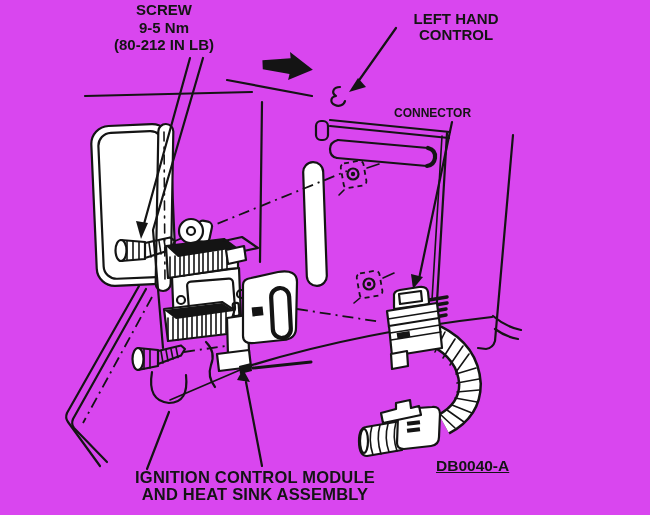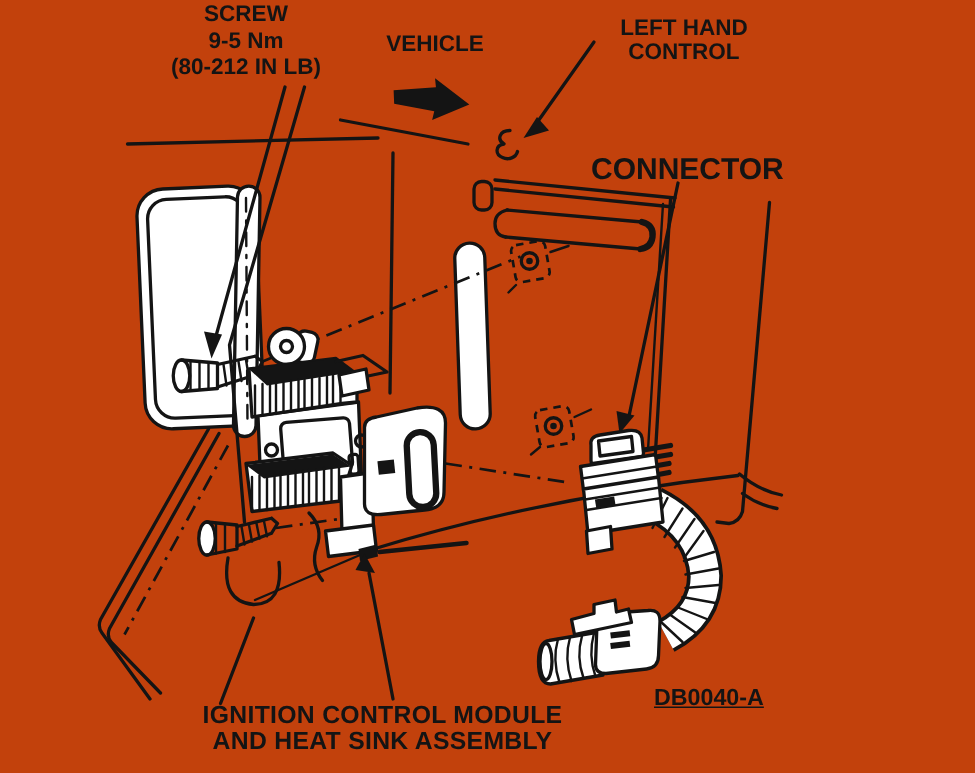--- a/index.html
+++ b/index.html
@@ -3,7 +3,7 @@
 <meta charset="utf-8">
 <style>
   html,body{margin:0;padding:0;background:#fff;}
-  .stage{position:relative;width:650px;height:515px;background:#c2410c;overflow:hidden;
+  .stage{position:relative;width:650px;height:515px;background:#d946ef;overflow:hidden;
          font-family:"Liberation Sans", sans-serif;}
   svg{position:absolute;left:0;top:0;}
   .ln{fill:none;stroke:#141414;stroke-width:2.2;stroke-linecap:round;stroke-linejoin:round;}

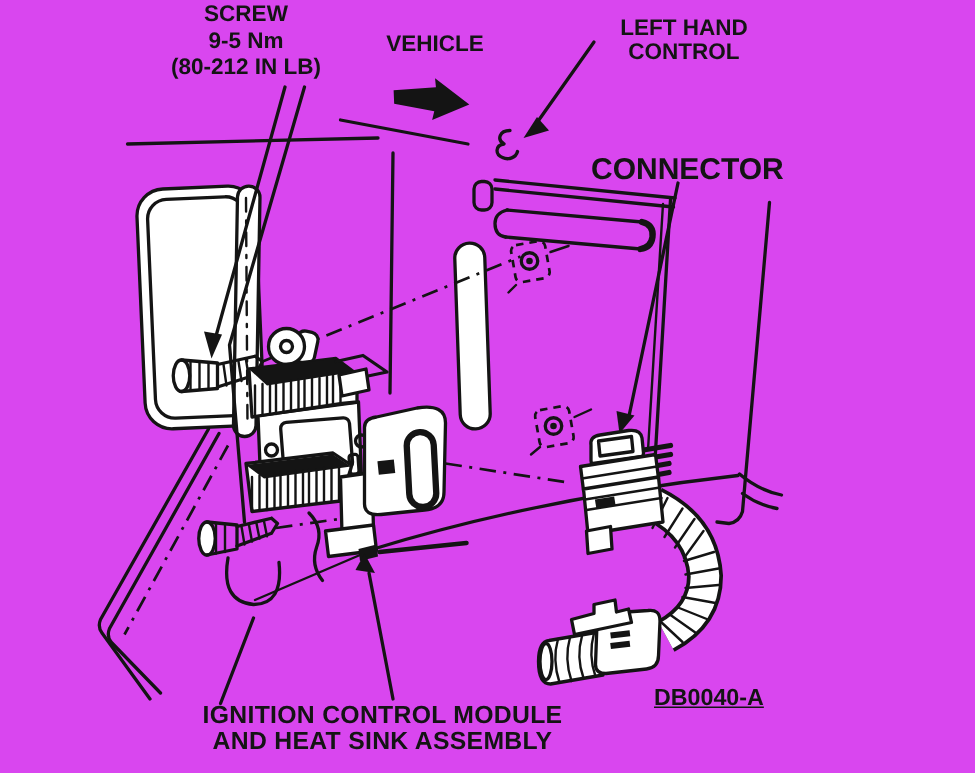--- a/index.html
+++ b/index.html
@@ -204,7 +204,6 @@
   </div>
 
   <div class="label ctr" style="left:238px;top:22px;width:104px;line-height:16.5px;">
-    <div>VEHICLE</div>
   </div>
 
   <div class="label" style="left:396px;top:11px;width:120px;line-height:15.5px;">

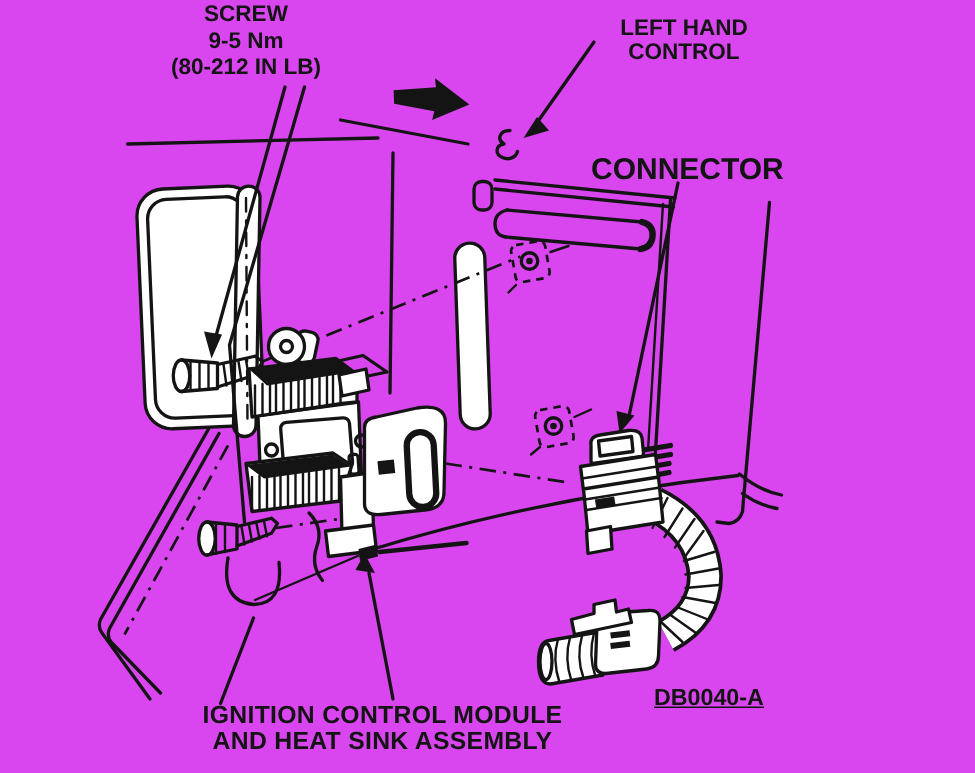--- a/index.html
+++ b/index.html
@@ -211,7 +211,7 @@
     <div>CONTROL</div>
   </div>
 
-  <div class="label" style="left:394px;top:105px;font-size:20px;">CONNECTOR</div>
+  <div class="label" style="left:394px;top:105px;font-size:12px;">CONNECTOR</div>
 
   <div class="label ctr" style="left:110px;top:469px;width:290px;font-size:16.5px;line-height:16.5px;letter-spacing:0.2px;">
     <div>IGNITION CONTROL MODULE</div>

